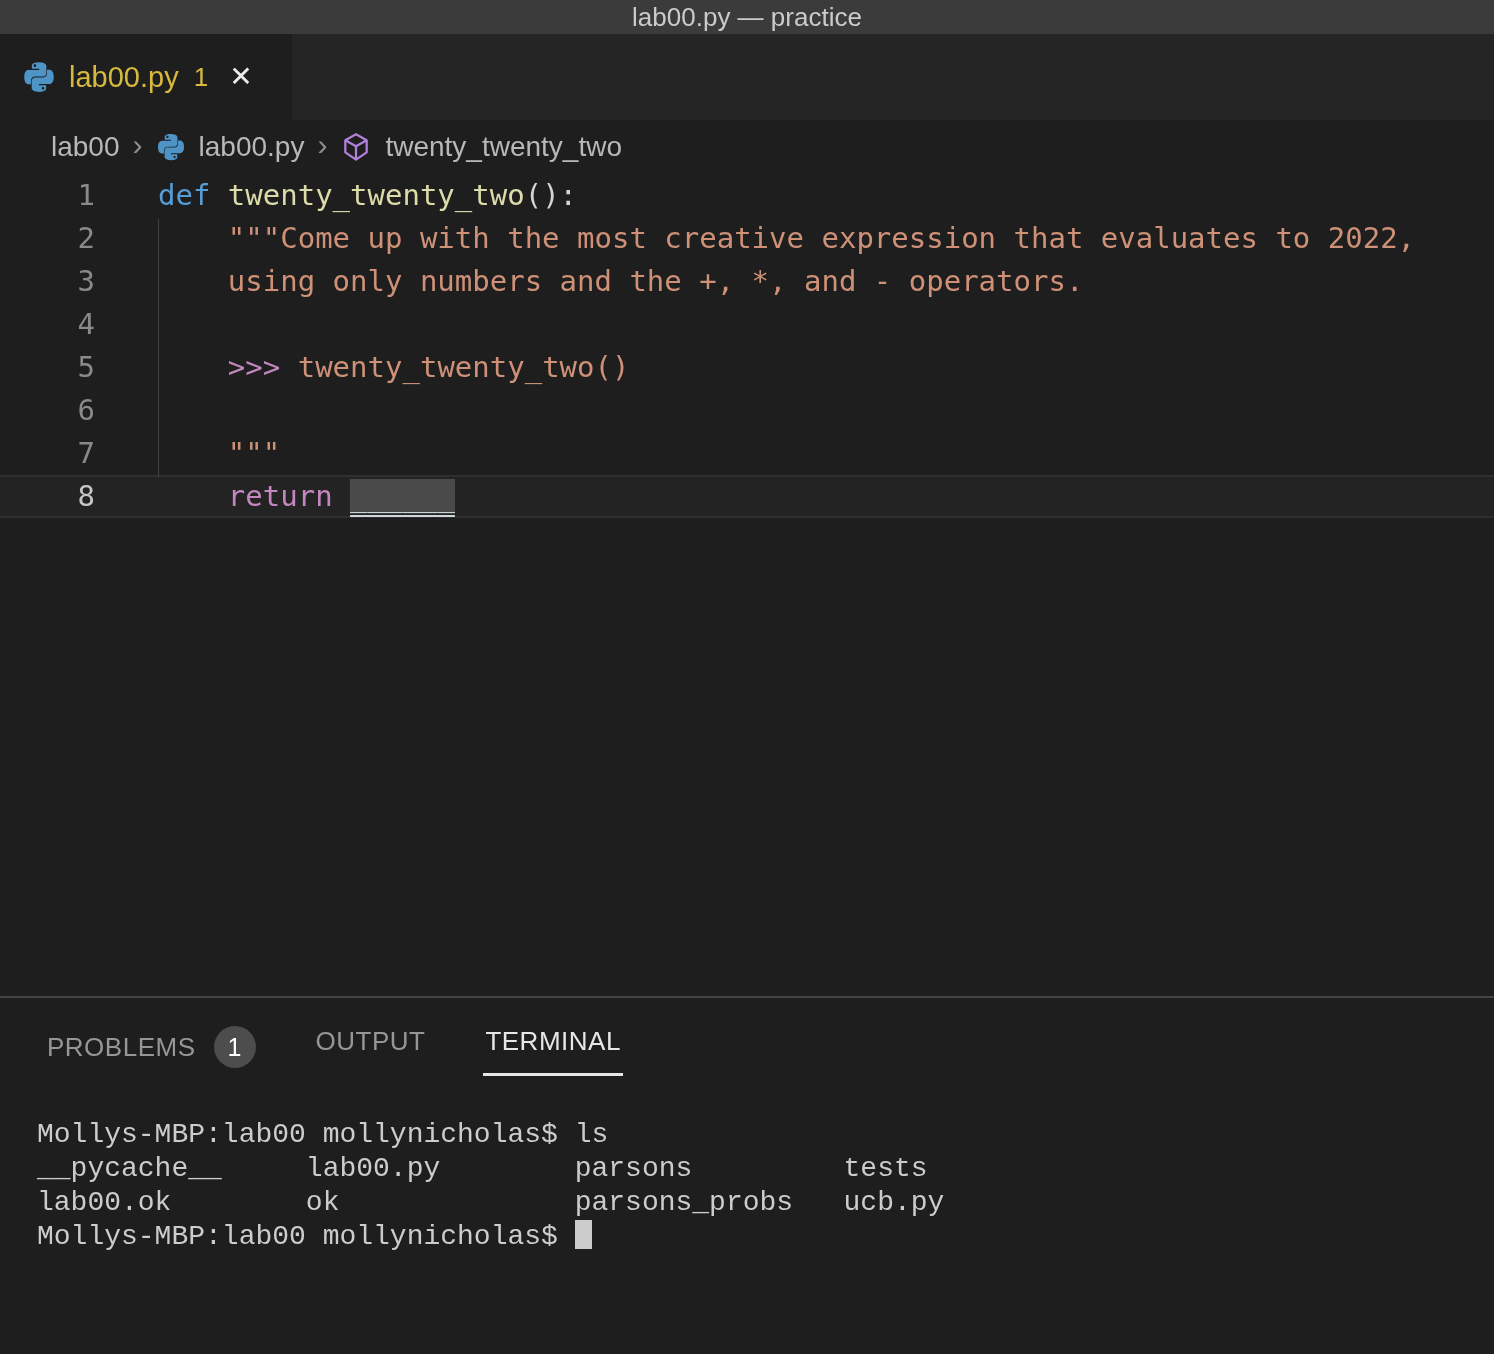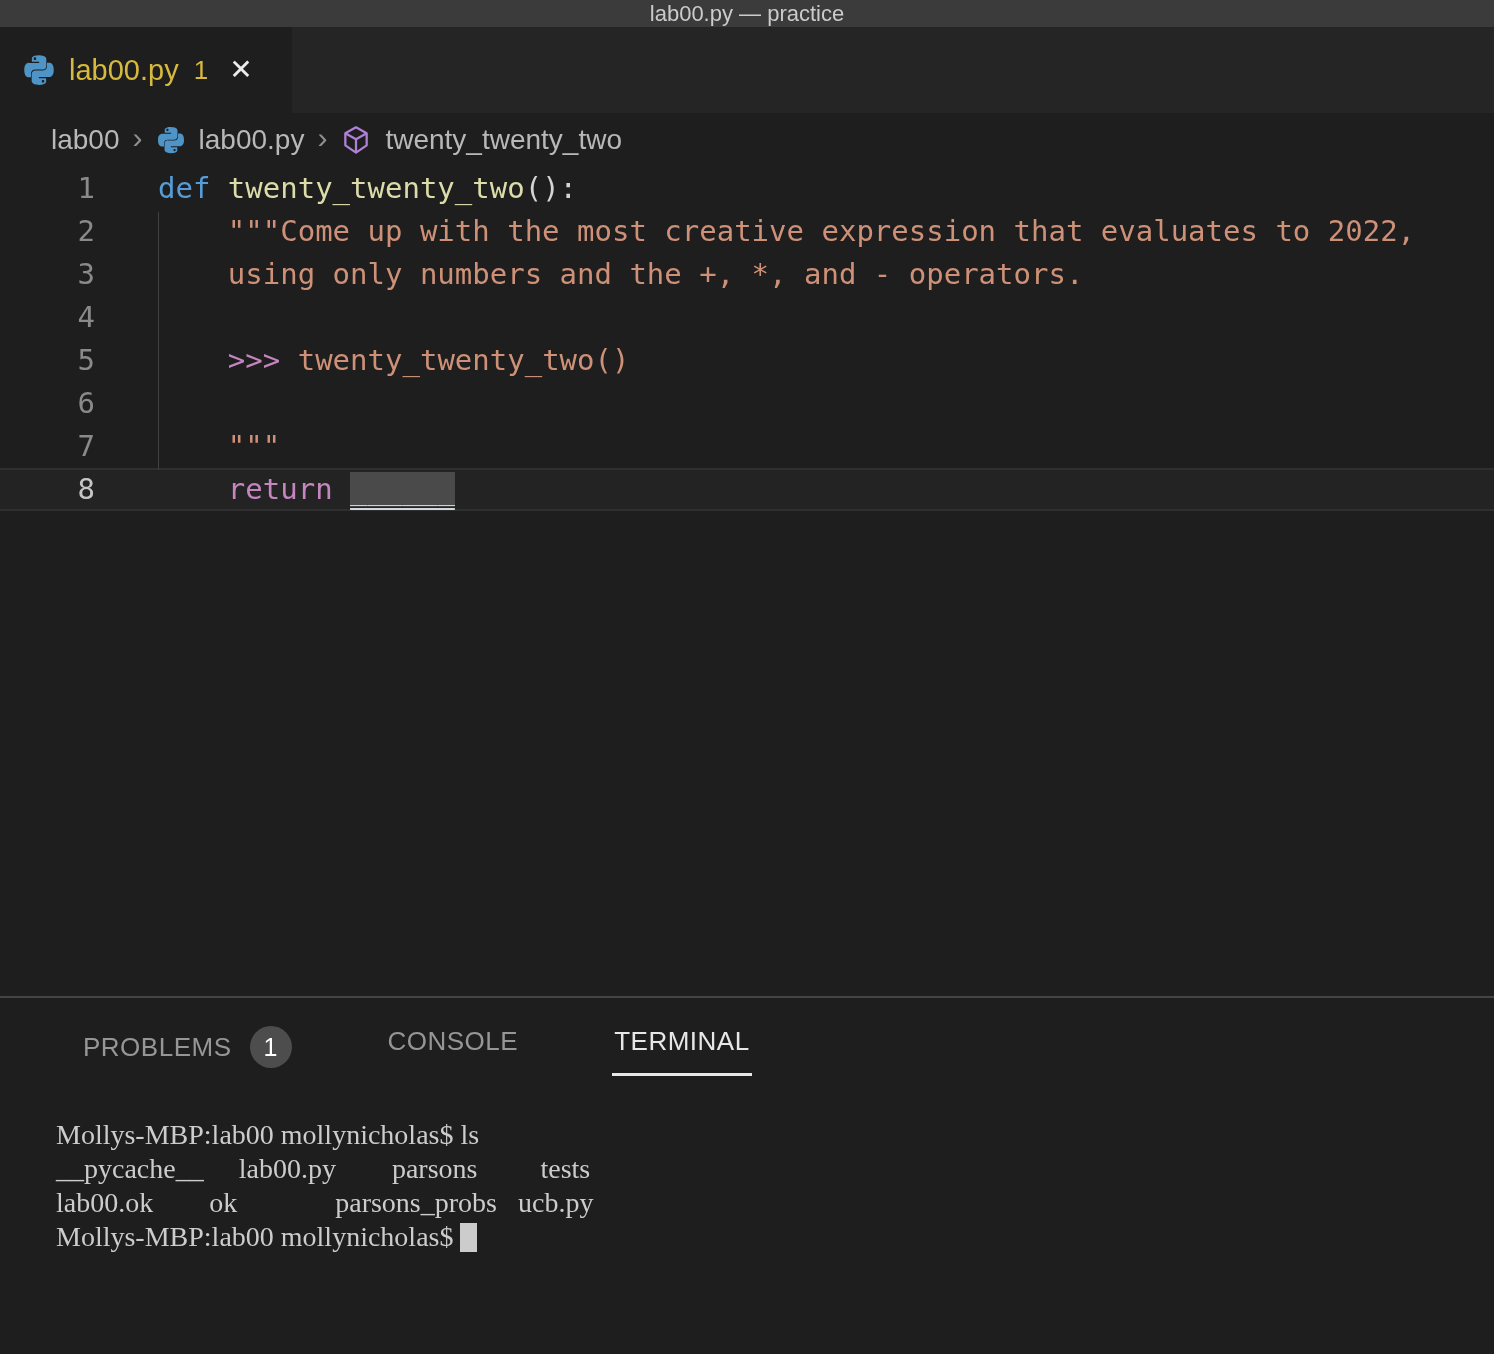--- a/index.html
+++ b/index.html
@@ -41,9 +41,9 @@
   }
   
   .titlebar{
-    height:27px;background:var(--titlebar-bg);
+    height:34px;background:var(--titlebar-bg);
     display:flex;align-items:center;justify-content:center;
-    font-size:22px;color:var(--titlebar-text);
+    font-size:26px;color:var(--titlebar-text);
   }
   
   .tabbar{

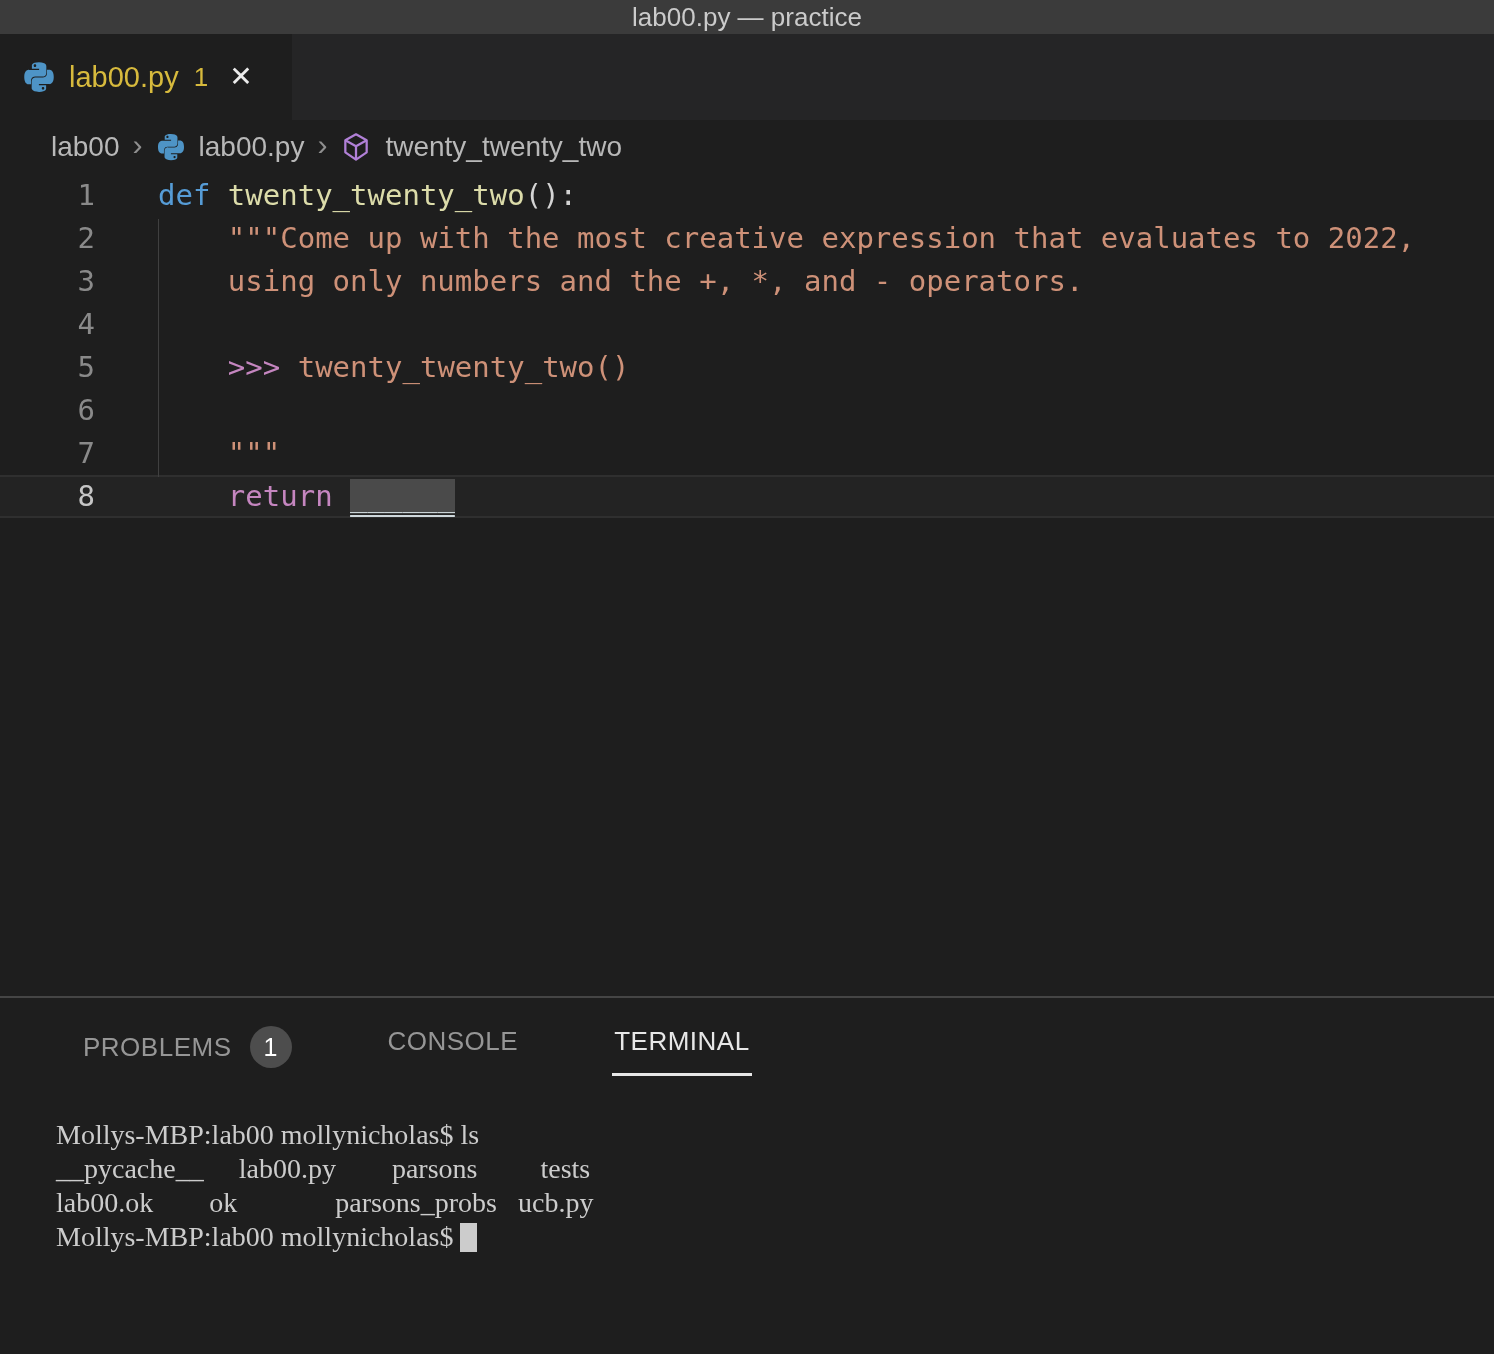--- a/index.html
+++ b/index.html
@@ -128,7 +128,6 @@
     font-size:26px;letter-spacing:0.5px;
     color:var(--panel-tab-text);cursor:pointer;
     border-bottom:3px solid transparent;
-    margin-left:36px;
   }
   .panel-tab.active{
     color:var(--panel-tab-active);

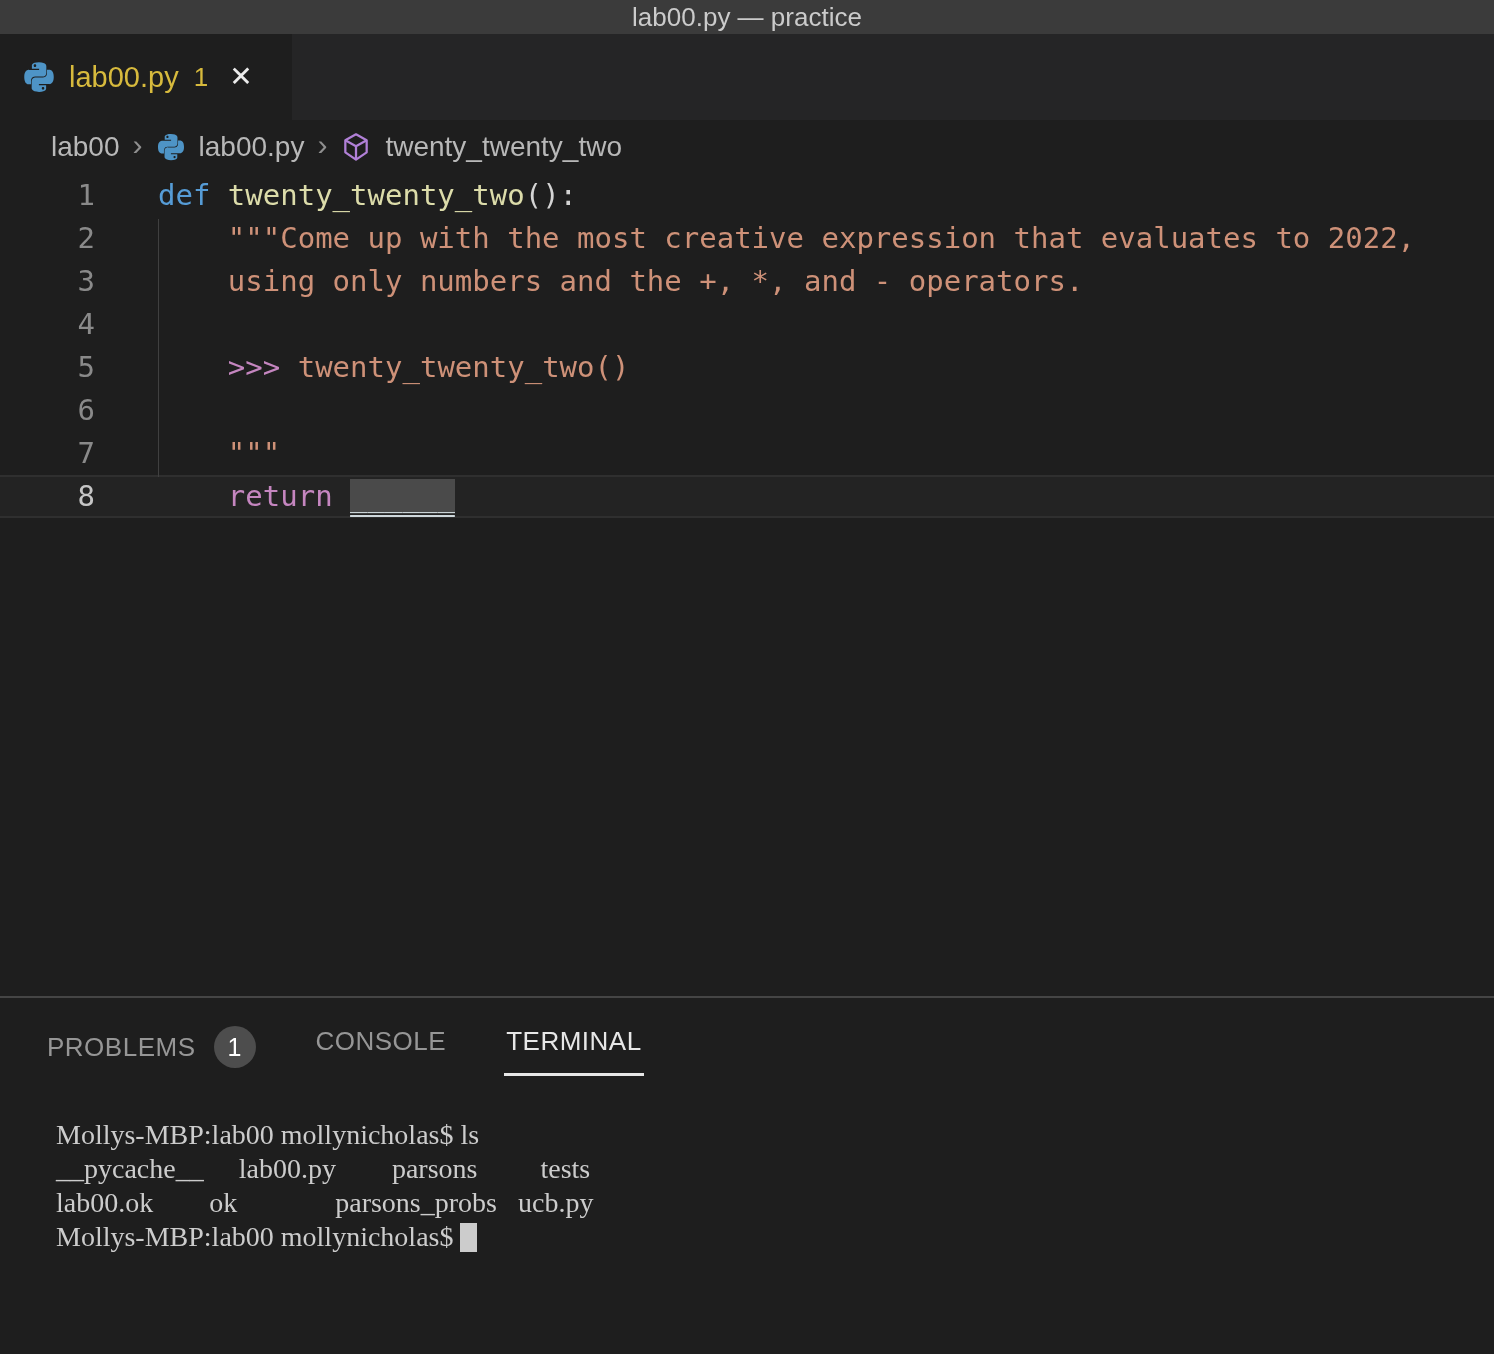--- a/index.html
+++ b/index.html
@@ -207,7 +207,7 @@
         <span class="panel-badge">1</span>
       </div>
       <div class="panel-tab">
-        <span>CONSOLE</span>
+        <span>OUTPUT</span>
       </div>
       <div class="panel-tab active">
         <span>TERMINAL</span>

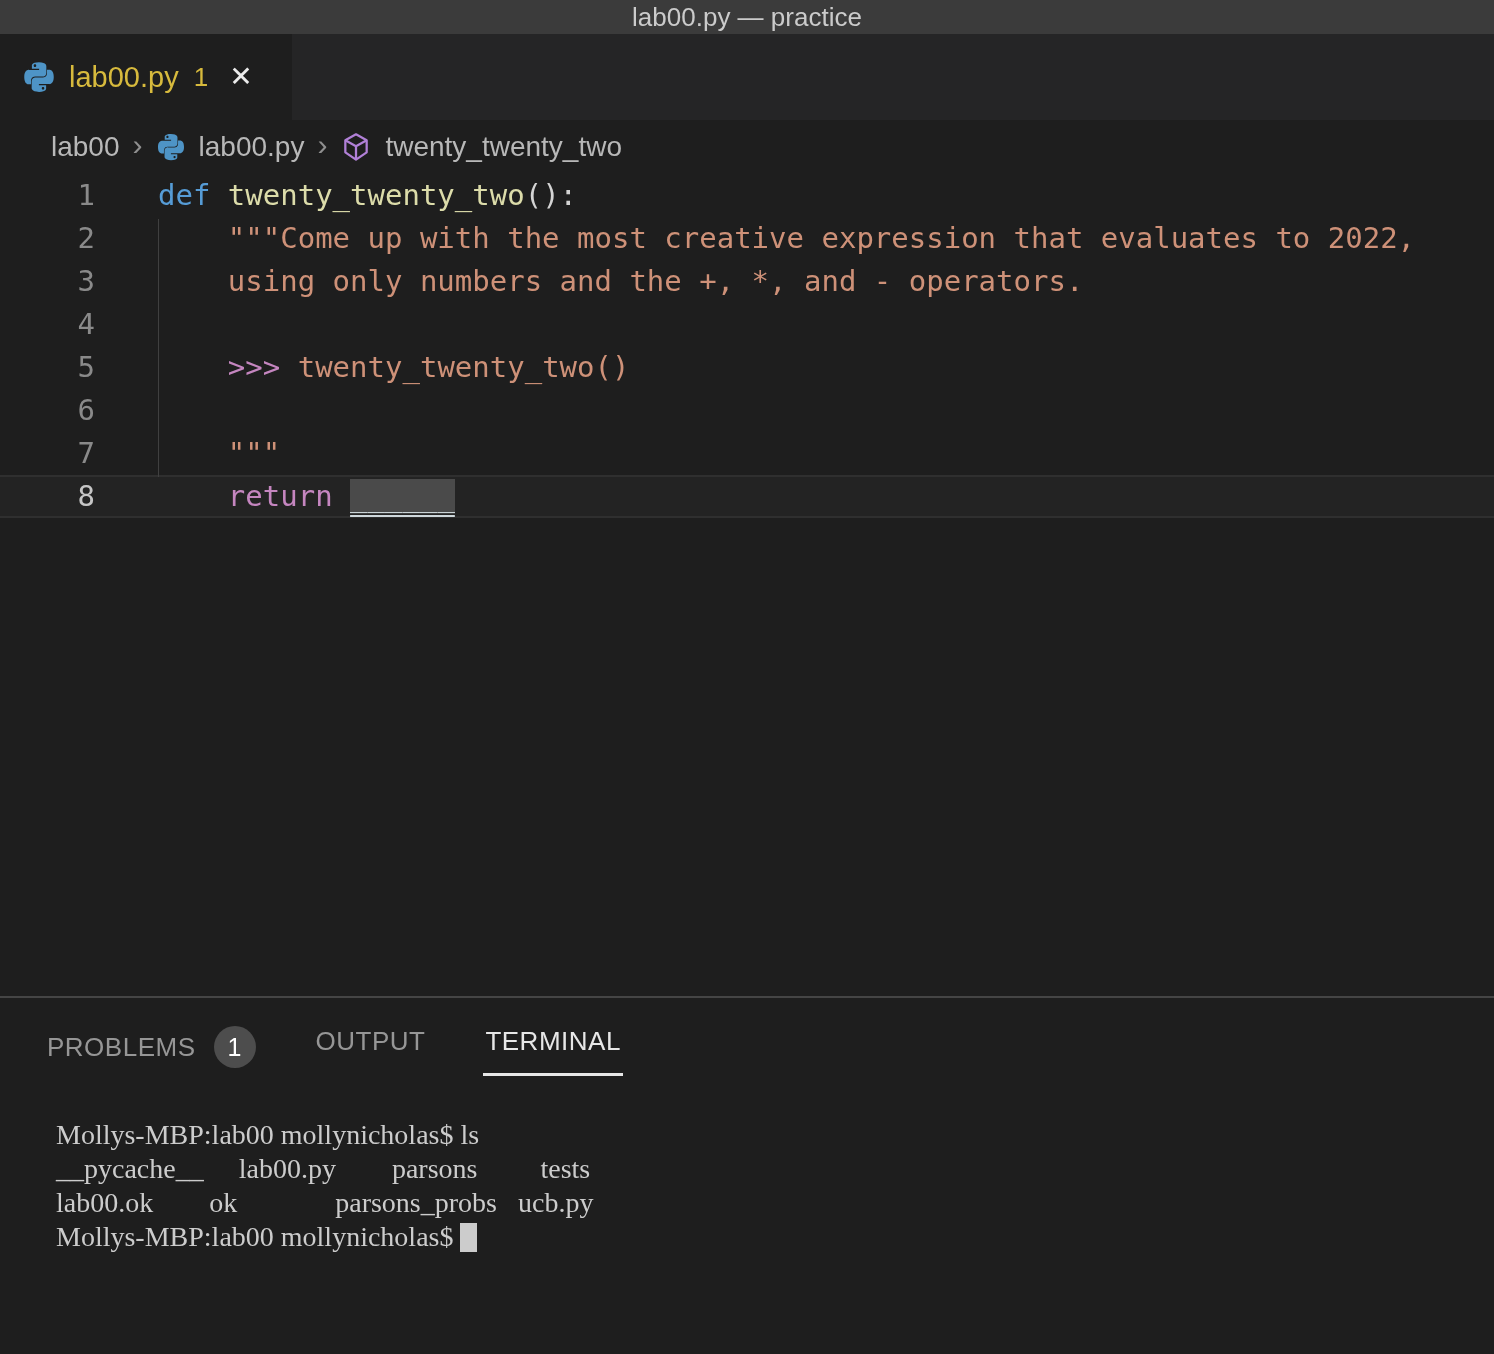--- a/index.html
+++ b/index.html
@@ -141,8 +141,8 @@
   }
   
   .terminal{
-    padding:28px 0 0 56px;cursor:text;
-    font-family:Liberation Serif, serif;
+    padding:28px 0 0 37px;cursor:text;
+    font-family:Liberation Mono, monospace;
     font-size:28px;line-height:34px;color:var(--terminal-text);
   }
   .term-line{white-space:pre;}

